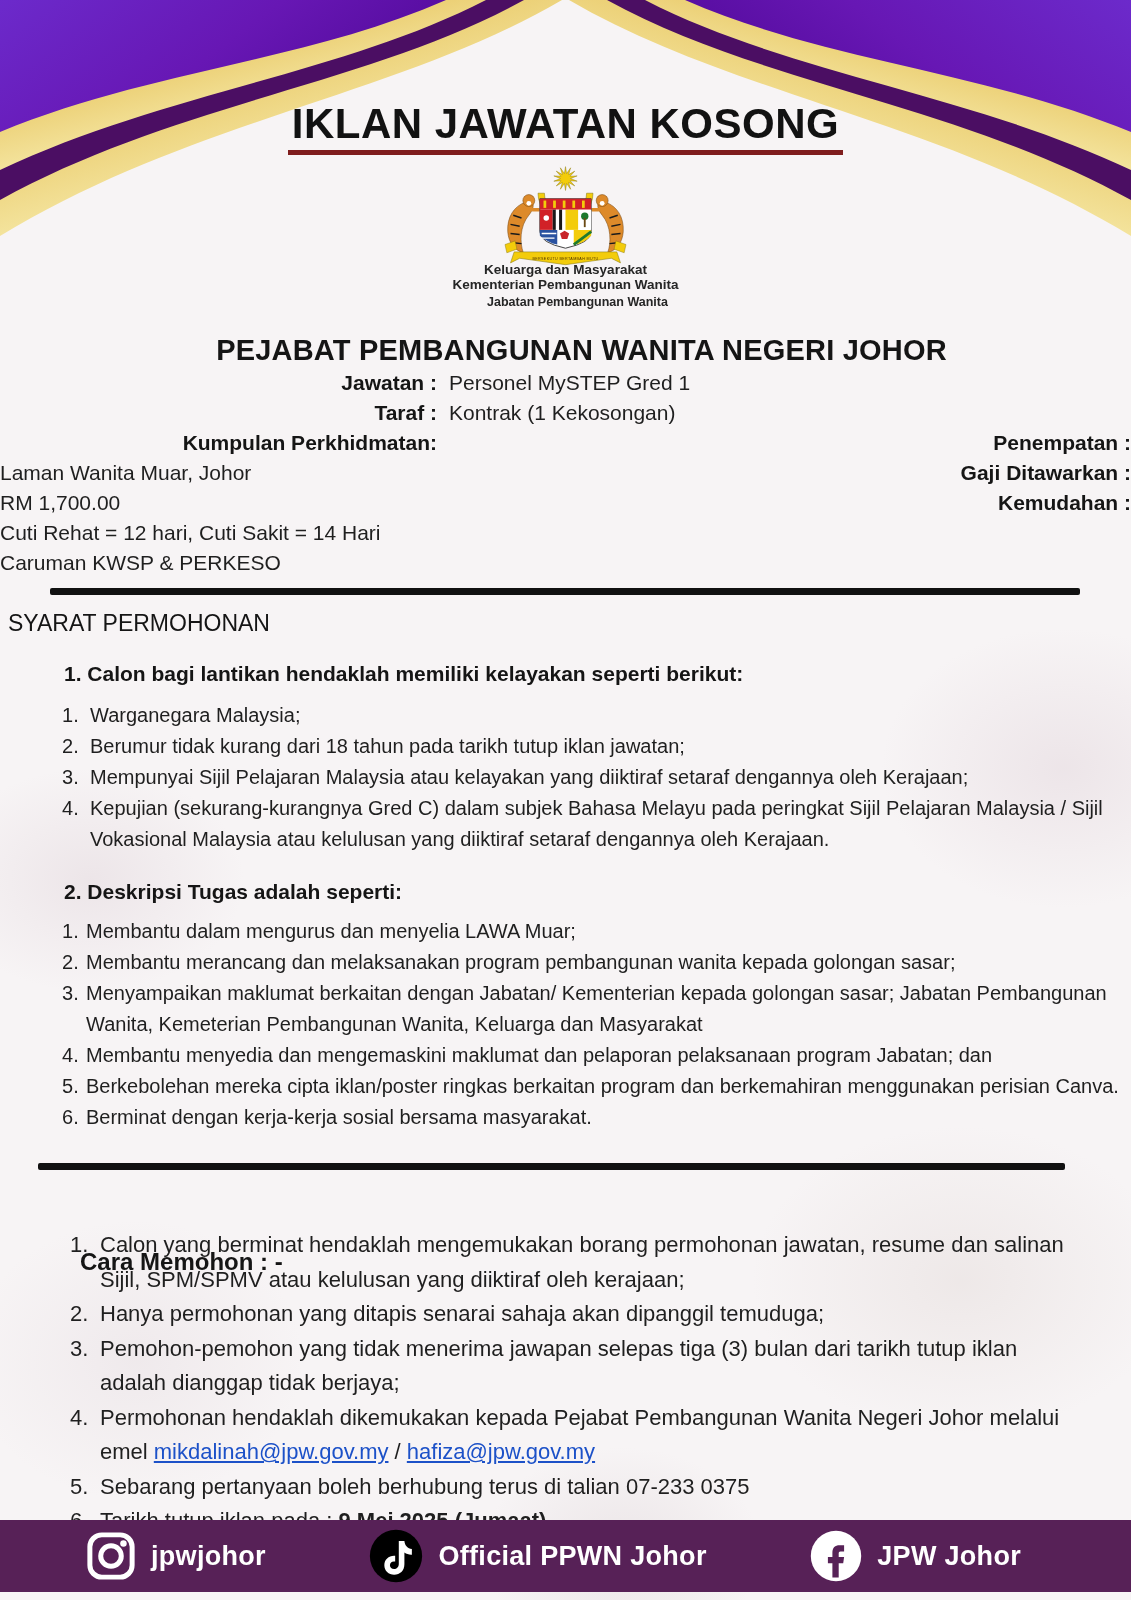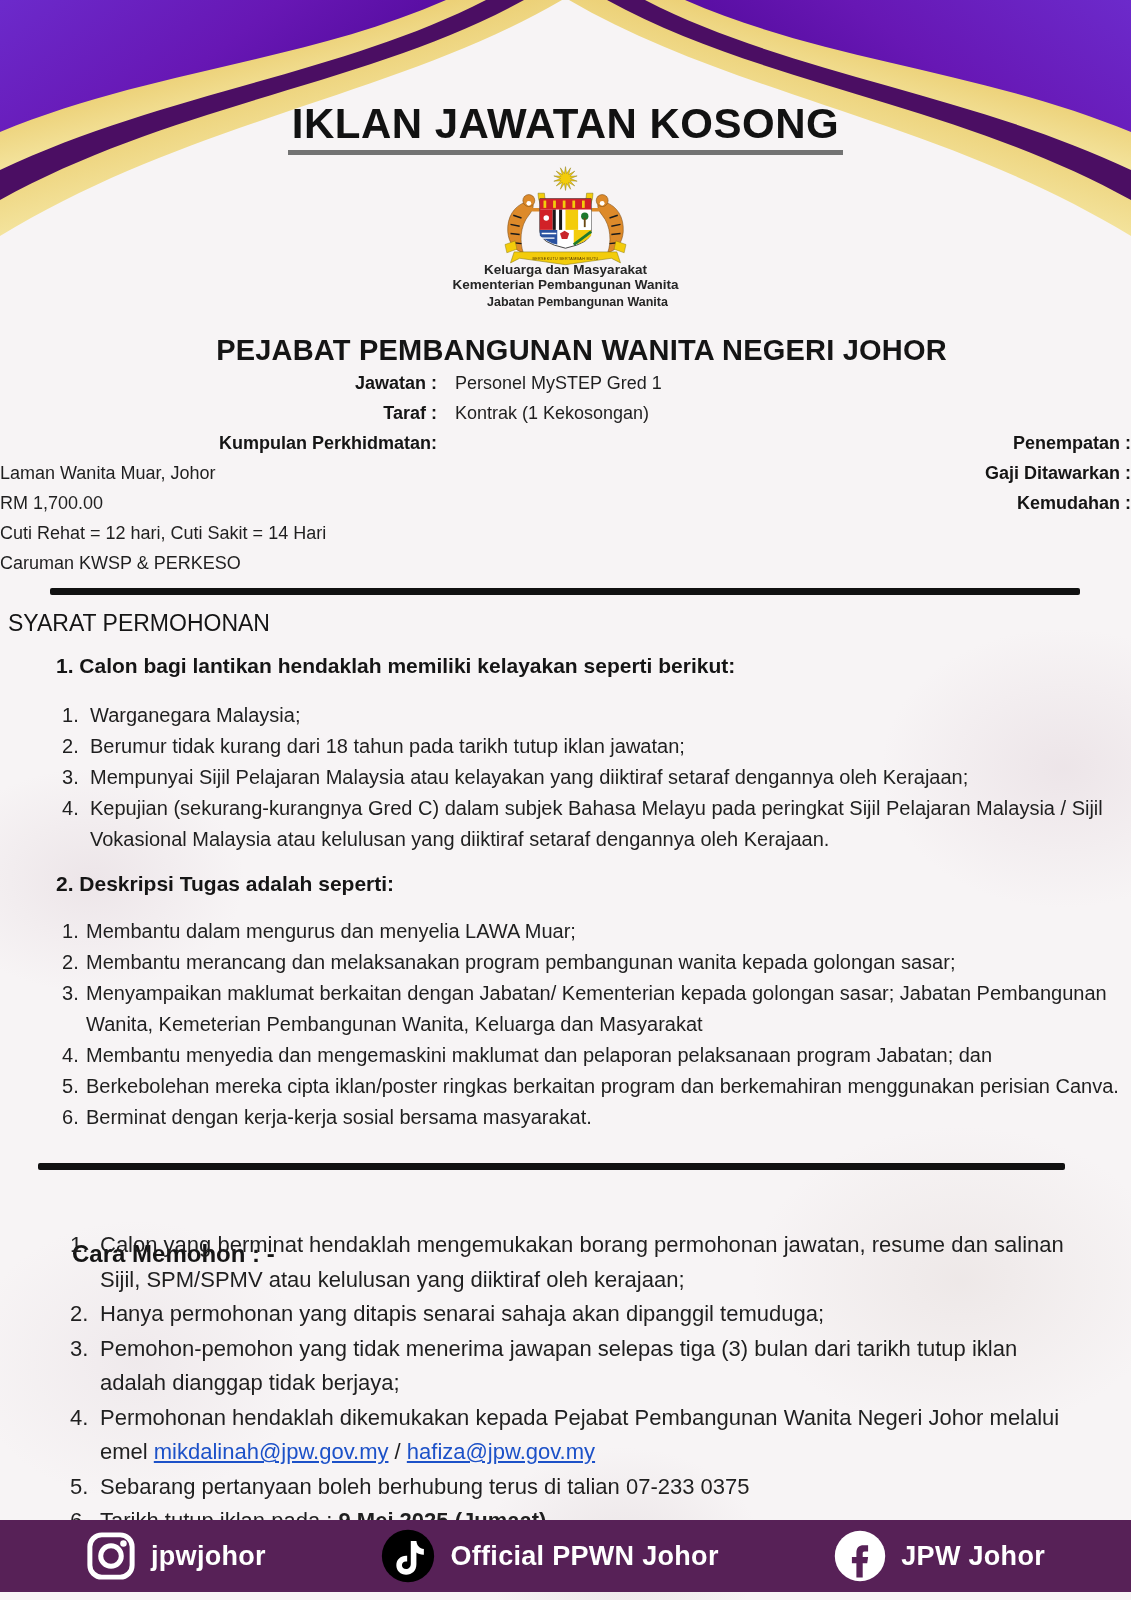--- a/index.html
+++ b/index.html
@@ -18,7 +18,7 @@
   .corner.right{right:0;transform:scaleX(-1);}
   .title{position:absolute;top:100px;left:0;width:100%;text-align:center;
     font-size:42px;font-weight:bold;letter-spacing:.5px;color:#121212;margin:0;}
-  .title span{border-bottom:5px solid #737373;padding:0 4px 3px;}
+  .title span{border-bottom:5px solid #7f1d1d;padding:0 4px 3px;}
   .emblem{position:absolute;top:160px;left:0;width:100%;text-align:center;}
   .ministry{position:absolute;top:262px;left:0;width:100%;text-align:center;
     font-size:13.5px;font-weight:bold;line-height:15px;color:#262626;}

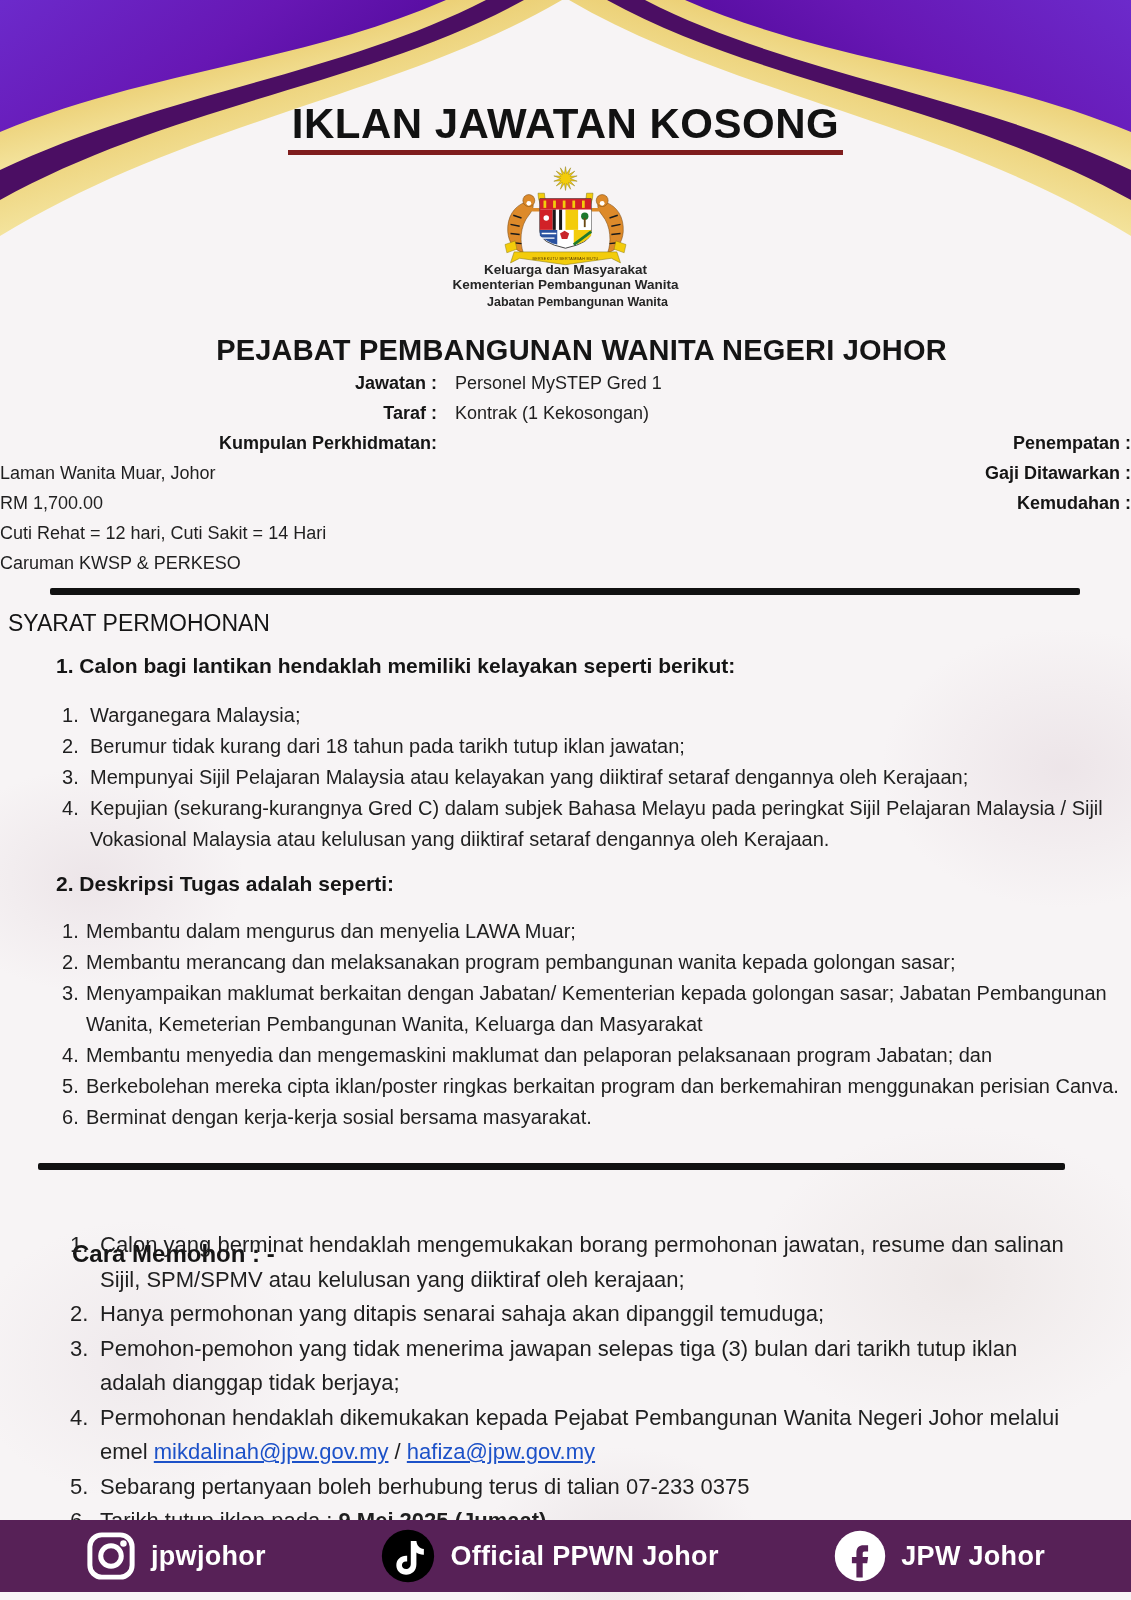--- a/index.html
+++ b/index.html
@@ -27,8 +27,8 @@
   .office{position:absolute;top:318px;left:0;width:100%;text-align:center;
     font-size:29px;font-weight:bold;color:#151515;margin:16px;letter-spacing:.2px;}
   .details{position:absolute;top:368px;left:0;width:1131px;
-    display:grid;grid-template-columns:437px 1fr;column-gap:18px;
-    font-size:18px;line-height:30px;}
+    display:grid;grid-template-columns:437px 1fr;column-gap:12px;
+    font-size:21px;line-height:30px;}
   .dlabel{text-align:right;font-weight:bold;color:#151515;}
   .dvalue{text-align:left;color:#1f1f1f;}
   .divider{position:absolute;height:7px;background:#111;border-radius:2px;}

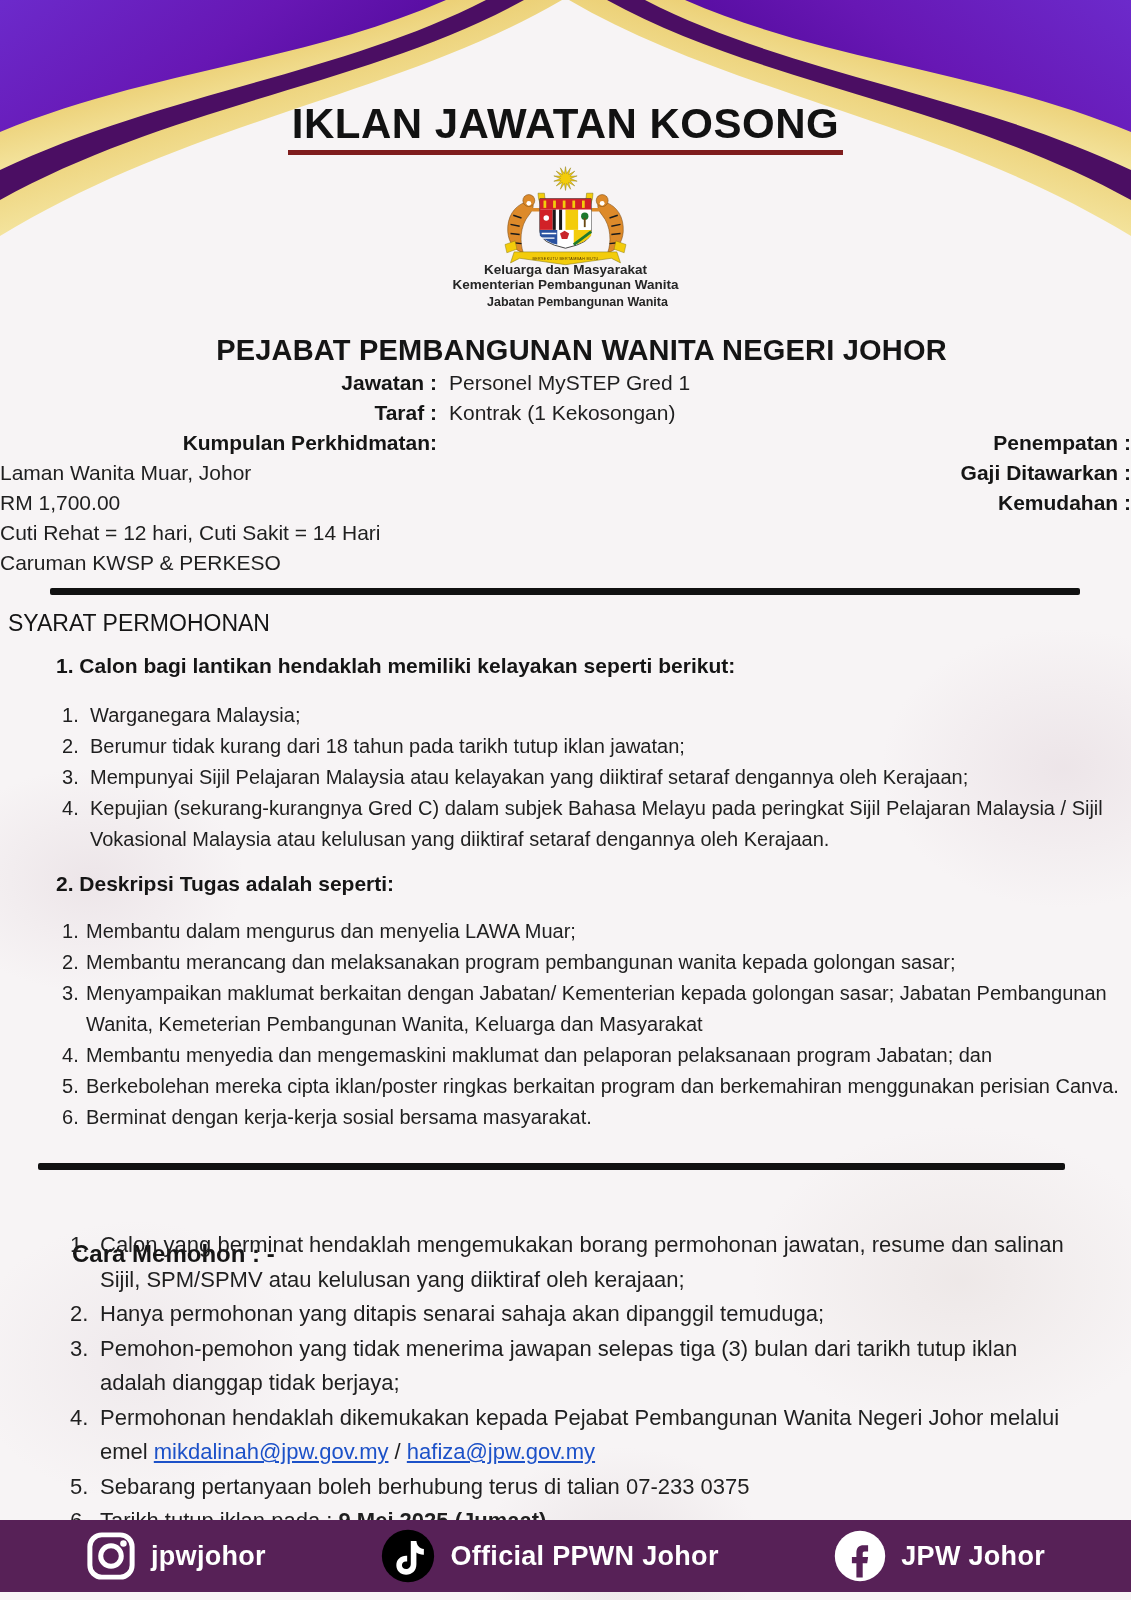--- a/index.html
+++ b/index.html
@@ -35,7 +35,7 @@
   .divider1{top:588px;left:50px;width:1030px;}
   .divider2{top:1163px;left:38px;width:1027px;}
   .syarat-h{position:absolute;top:610px;left:8px;font-size:23px;font-weight:normal;color:#151515;margin:0;}
-  .sub-h{position:absolute;font-size:21px;font-weight:bold;color:#151515;margin:8px;}
+  .sub-h{position:absolute;font-size:21px;font-weight:bold;color:#151515;margin:16px;}
   .sub1{top:646px;left:48px;}
   .sub2{top:864px;left:48px;}
   .cara-h{top:1232px;left:64px;font-size:24px;}

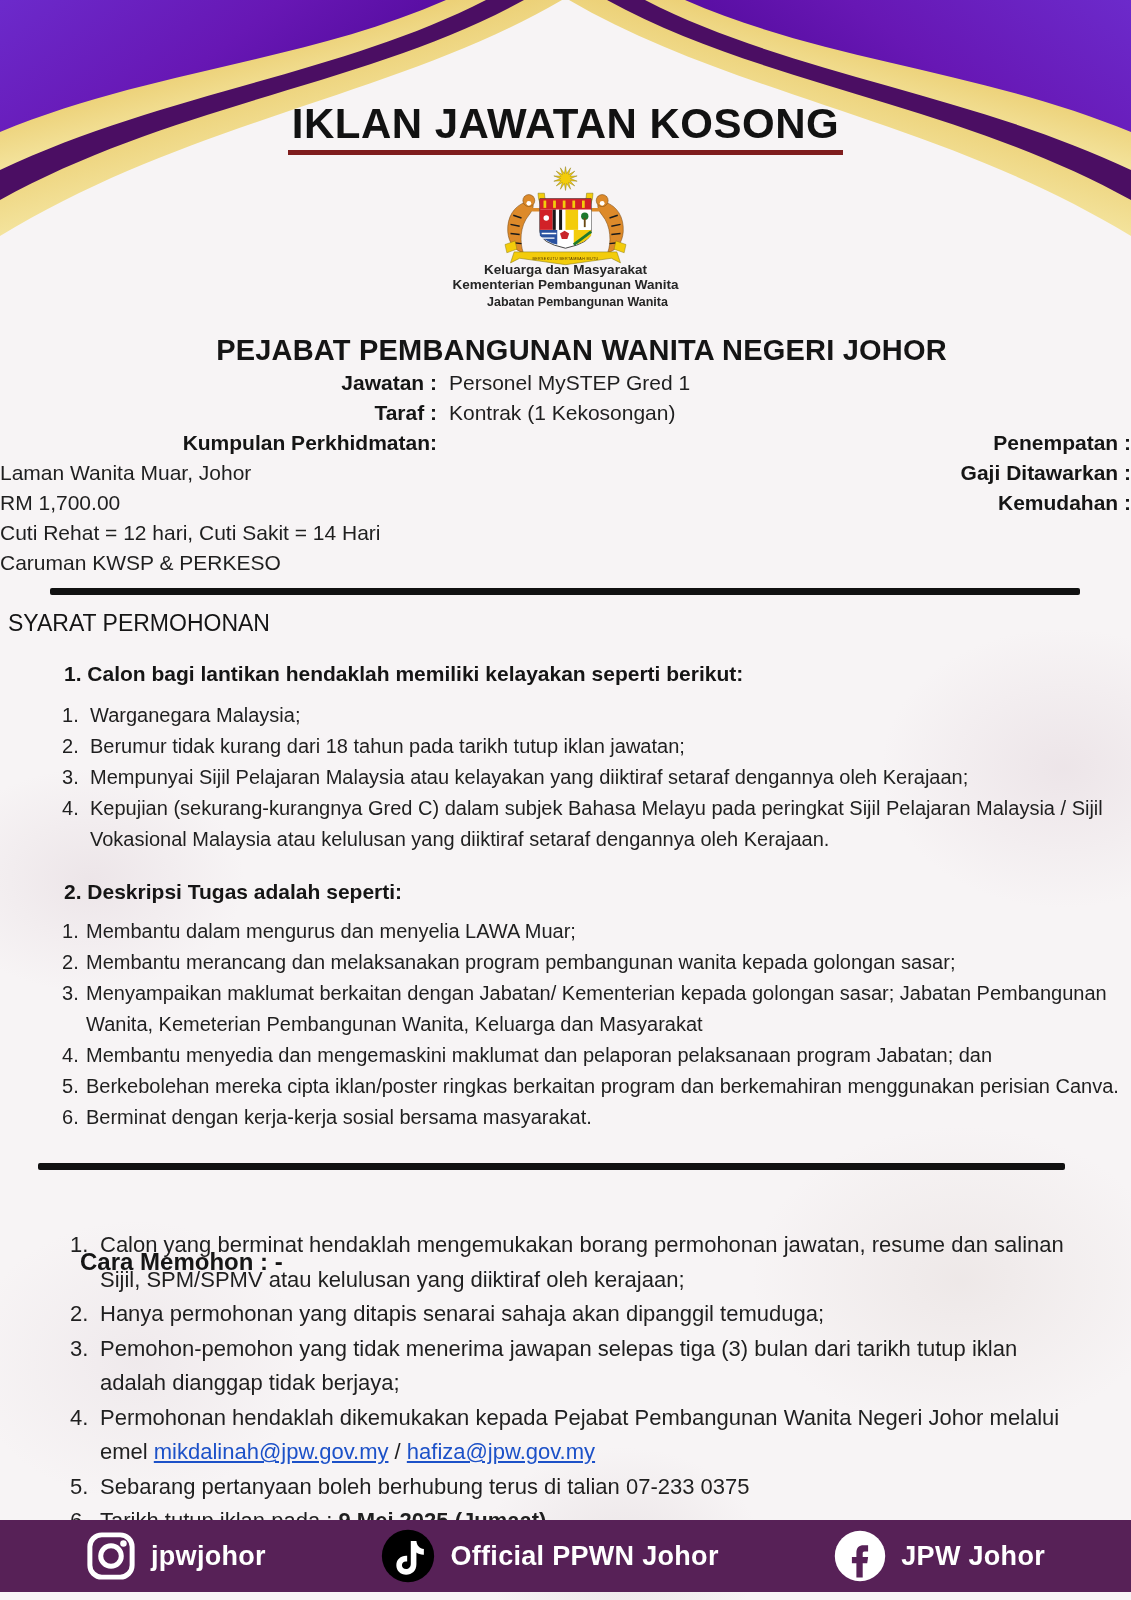--- a/index.html
+++ b/index.html
@@ -52,7 +52,7 @@
   .bold{font-weight:bold;}
   .footer{position:absolute;top:1520px;left:0;width:1131px;height:72px;
     background:#572157;display:flex;align-items:center;
-    justify-content:space-between;padding:0 86px 0 85px;box-sizing:border-box;}
+    justify-content:space-between;padding:0 110px 0 85px;box-sizing:border-box;}
   .social{display:flex;align-items:center;gap:14px;color:#fff;
     font-size:27px;font-weight:bold;letter-spacing:.3px;}
 </style>

